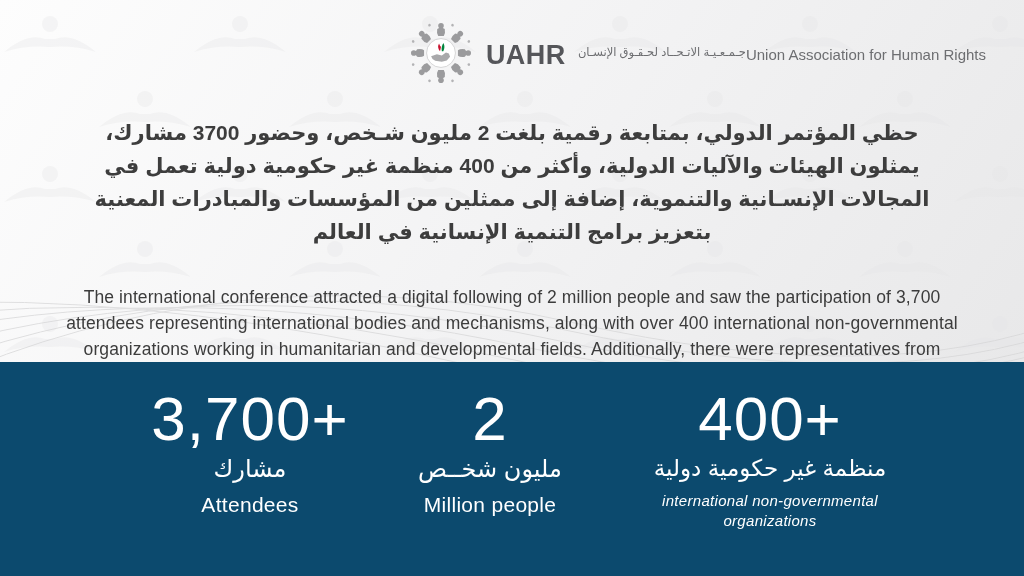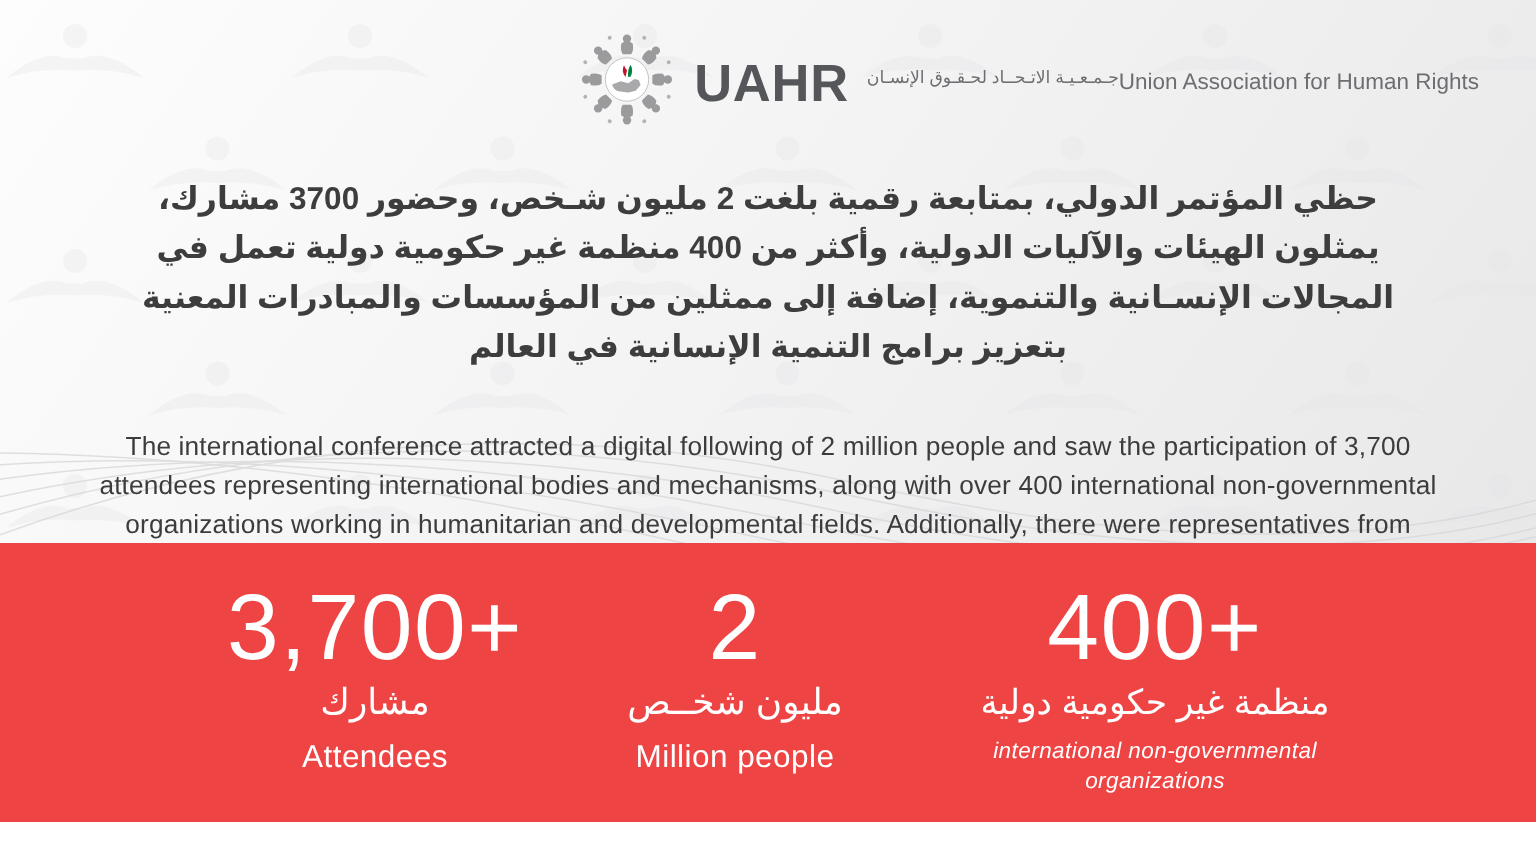--- a/index.html
+++ b/index.html
@@ -37,7 +37,7 @@
   }
   .emblem { width: 66px; height: 66px; }
   .logo-acronym {
-    font-size: 35px;
+    font-size: 27px;
     font-weight: 700;
     color: #55565a;
     letter-spacing: 0.5px;

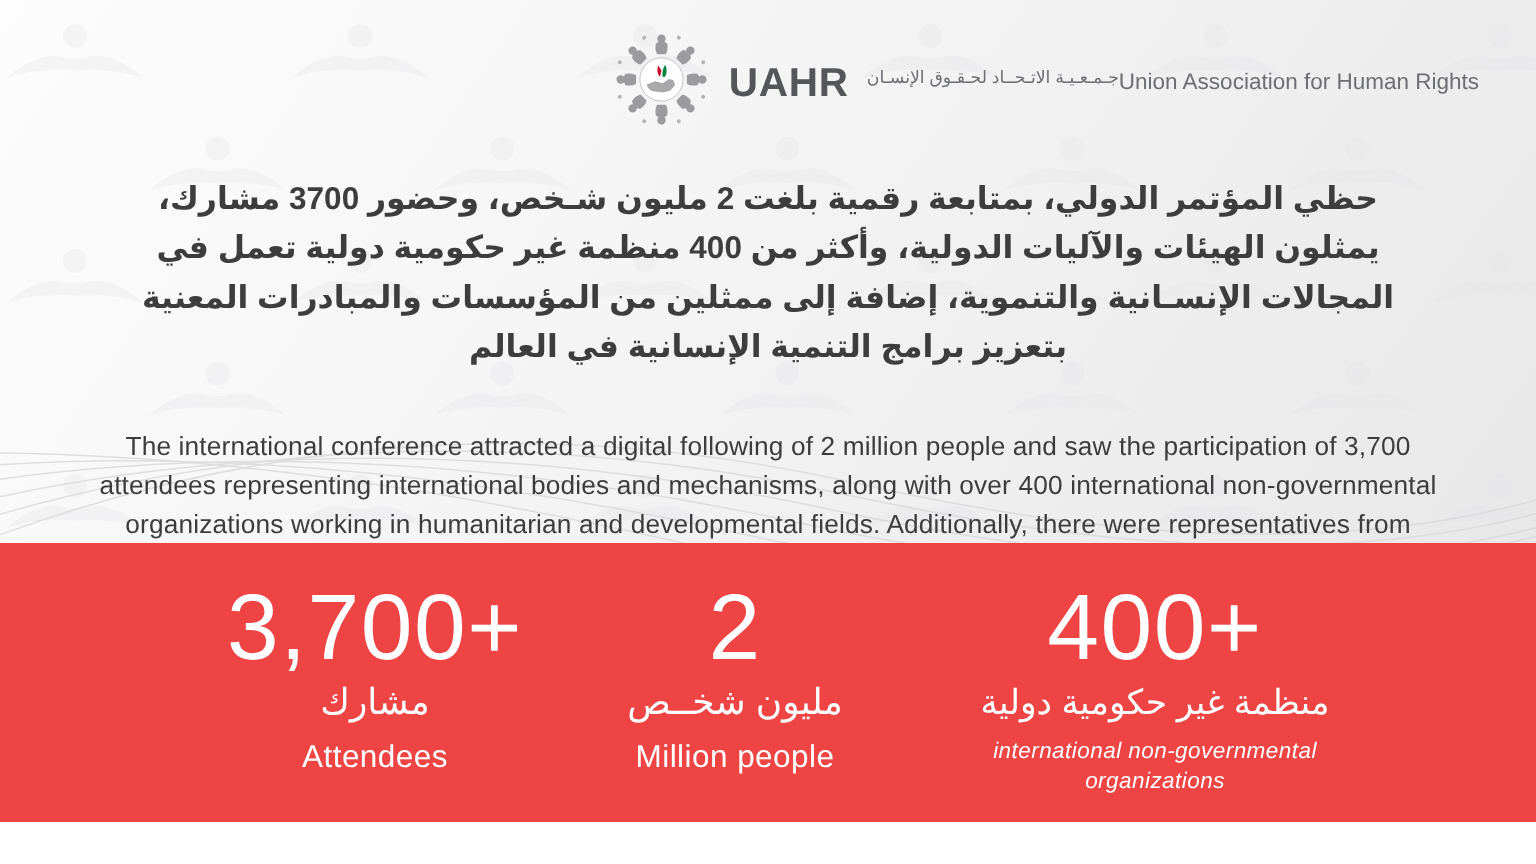--- a/index.html
+++ b/index.html
@@ -88,8 +88,8 @@
   .dark-section {
     position: relative;
     width: 100%;
-    height: 186px;
-    background: #ef4444;
+    height: 214px;
+    background: #0c4a6e;
   }
   .stat { position: absolute; top: 0; text-align: center; color: #ffffff; }
   .stat-attendees { left: 100px;  width: 300px; }

